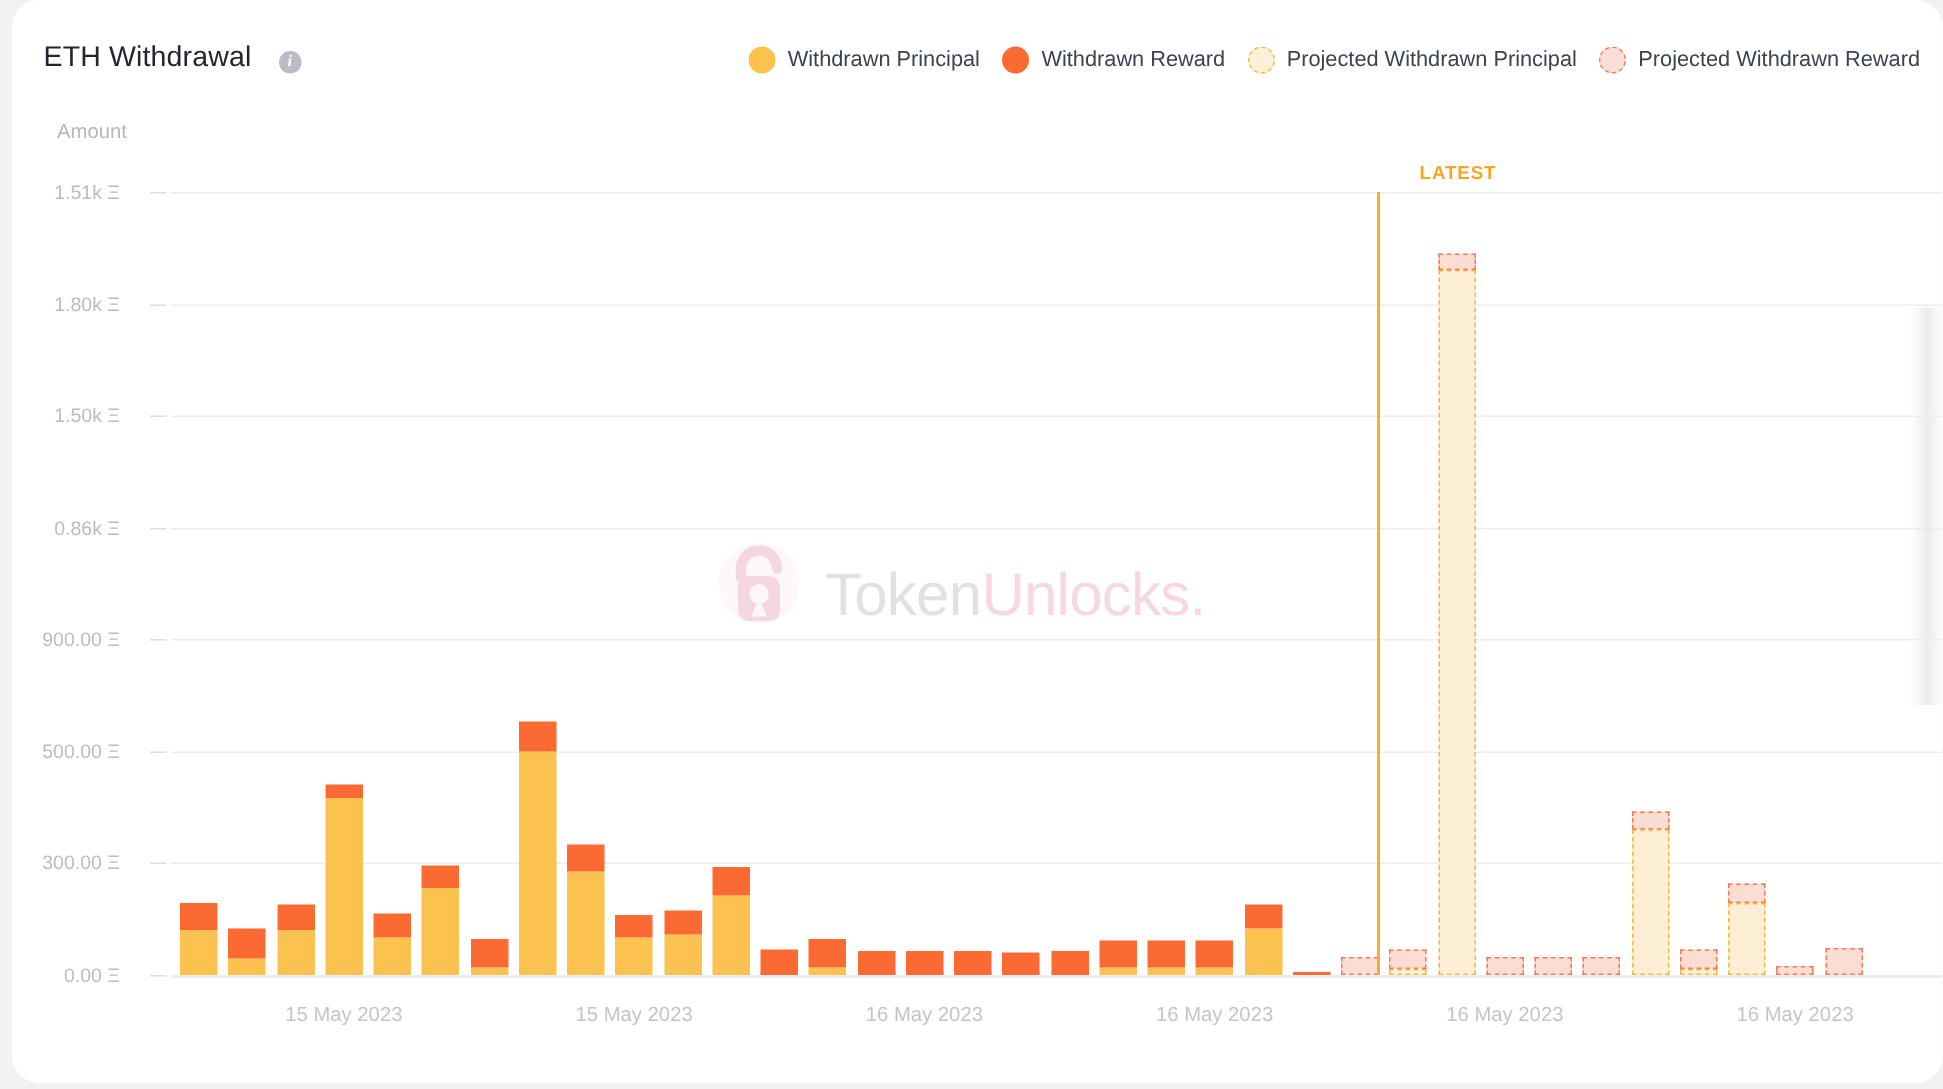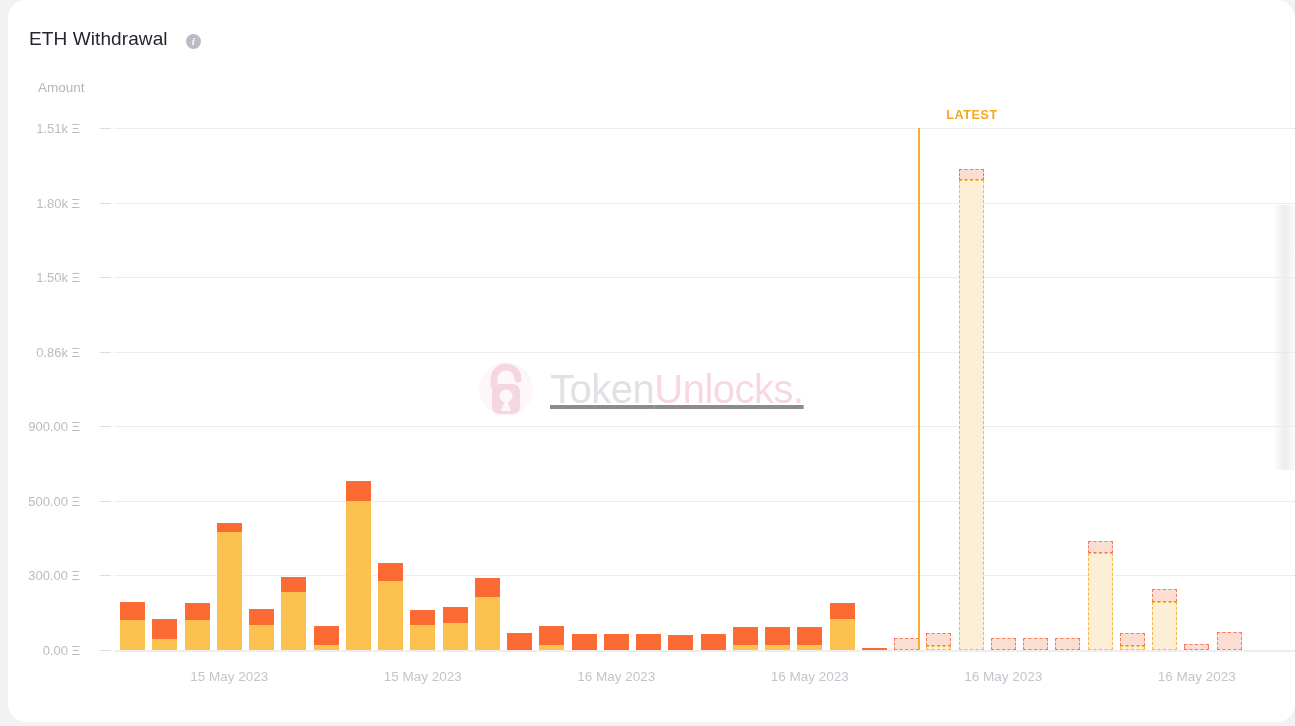--- a/index.html
+++ b/index.html
@@ -150,6 +150,24 @@
       <div id="info-icon">i</div>
     </div>
 
+    <div id="legend">
+        <div class="legend-item">
+          <div class="legend-swatch sw-principal"></div>
+          <div class="legend-label">Withdrawn Principal</div>
+        </div>
+        <div class="legend-item">
+          <div class="legend-swatch sw-reward"></div>
+          <div class="legend-label">Withdrawn Reward</div>
+        </div>
+        <div class="legend-item">
+          <div class="legend-swatch sw-proj-principal"></div>
+          <div class="legend-label">Projected Withdrawn Principal</div>
+        </div>
+        <div class="legend-item">
+          <div class="legend-swatch sw-proj-reward"></div>
+          <div class="legend-label">Projected Withdrawn Reward</div>
+        </div>
+      </div>
   </div>
 
   <div id="amount-label">Amount</div>

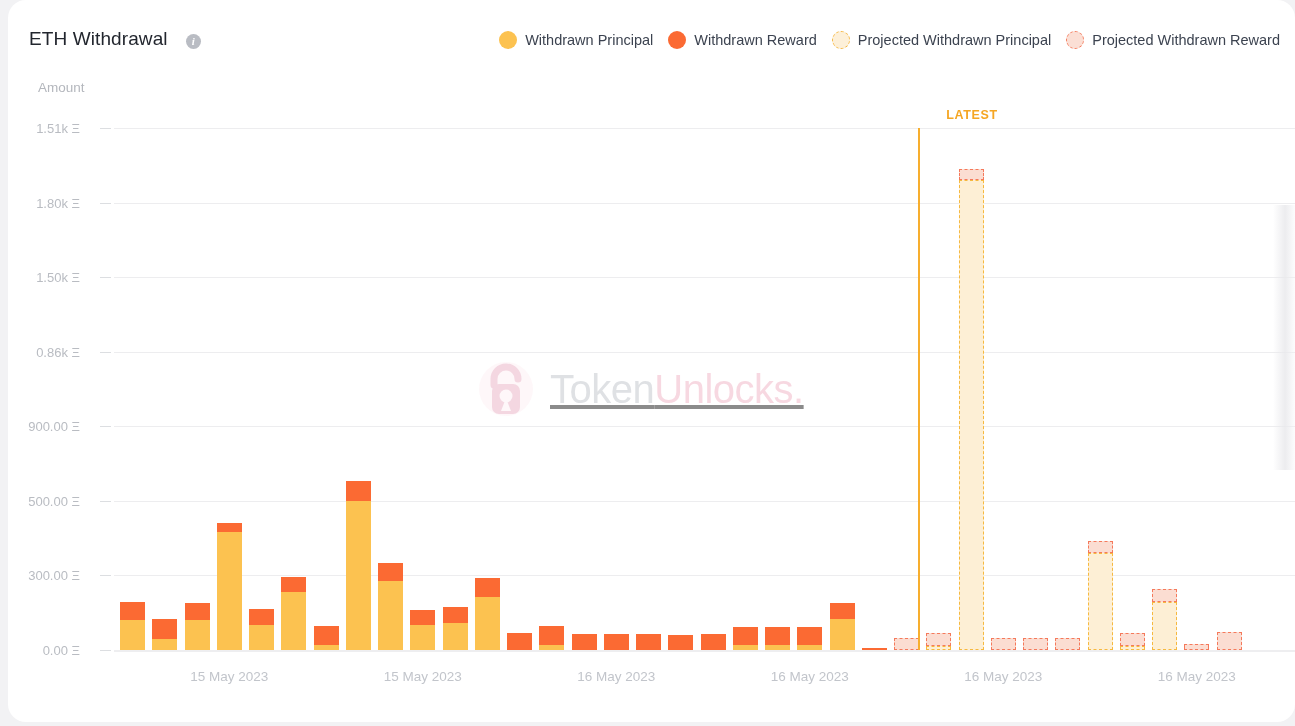--- a/index.html
+++ b/index.html
@@ -124,8 +124,8 @@
   
   #watermark {
     position: absolute; left: 470px; top: 358px;
-    display: flex; align-items: center; gap: 14px;
-    opacity: 0.45; pointer-events: none; text-decoration: underline;
+    display: flex; align-items: flex-end; gap: 14px;
+    opacity: 0.45; pointer-events: none;
   }
   #wm-text { font-size: 40px; letter-spacing: -0.5px; }
   .wm-token { color: #b9bdc4; }

